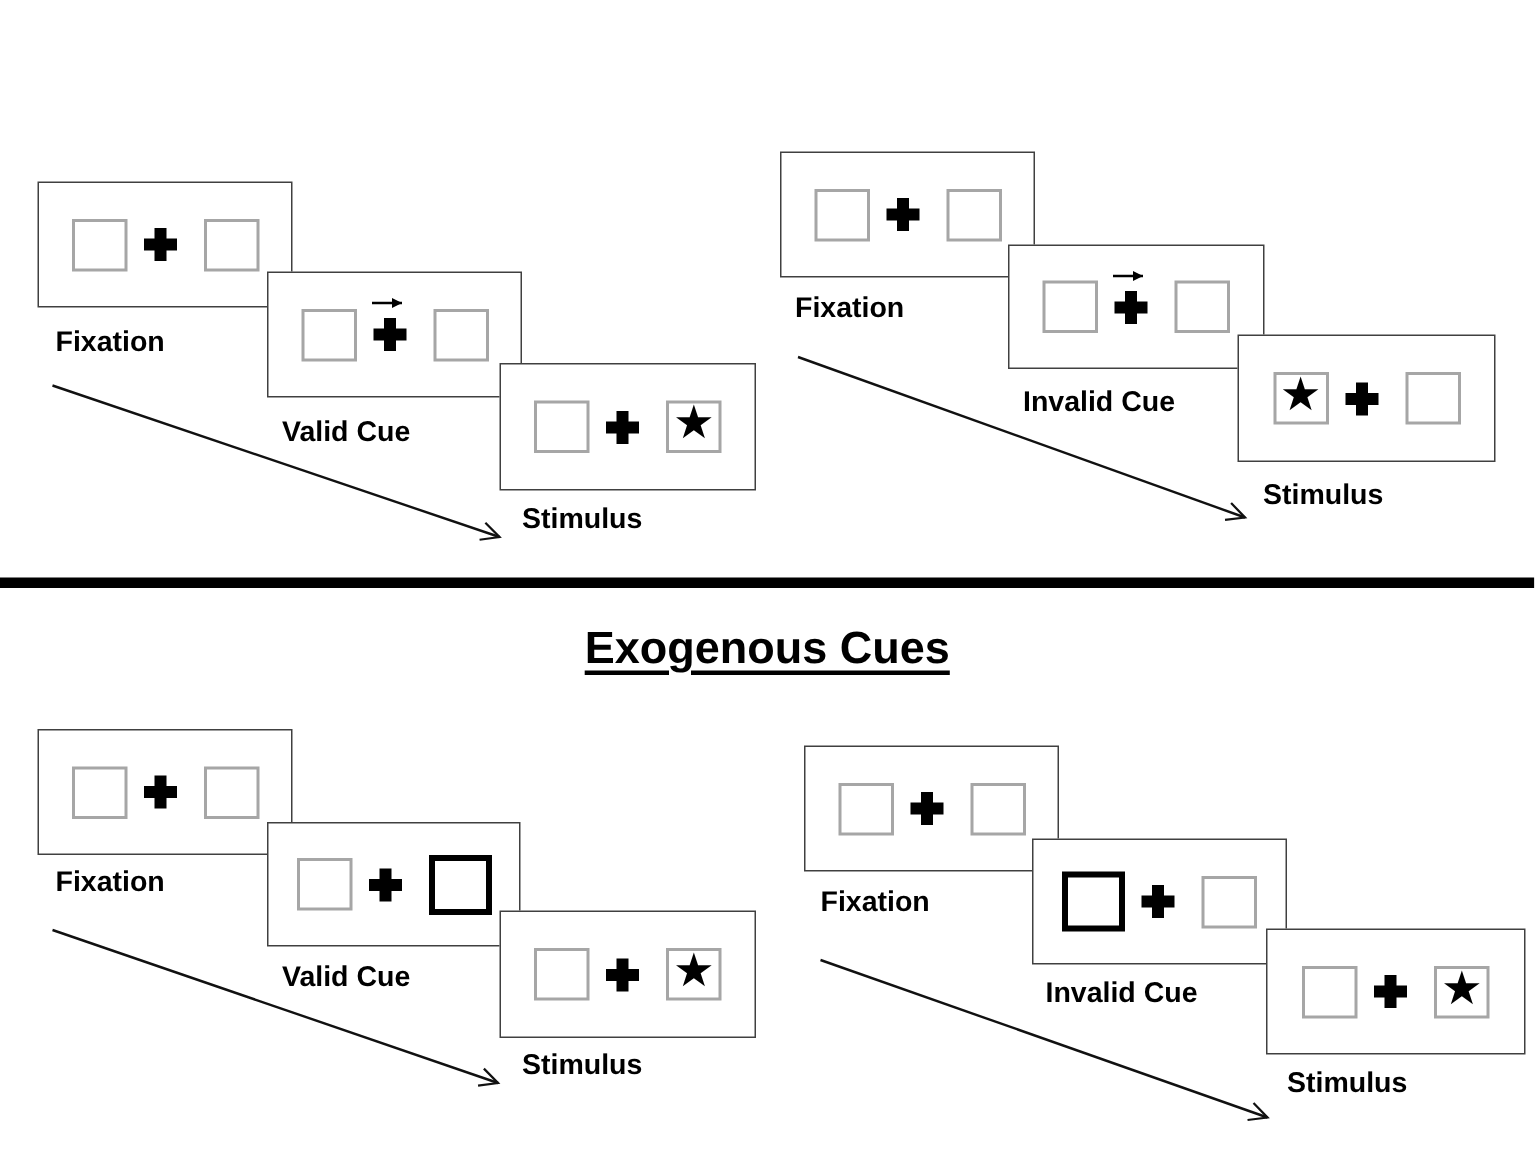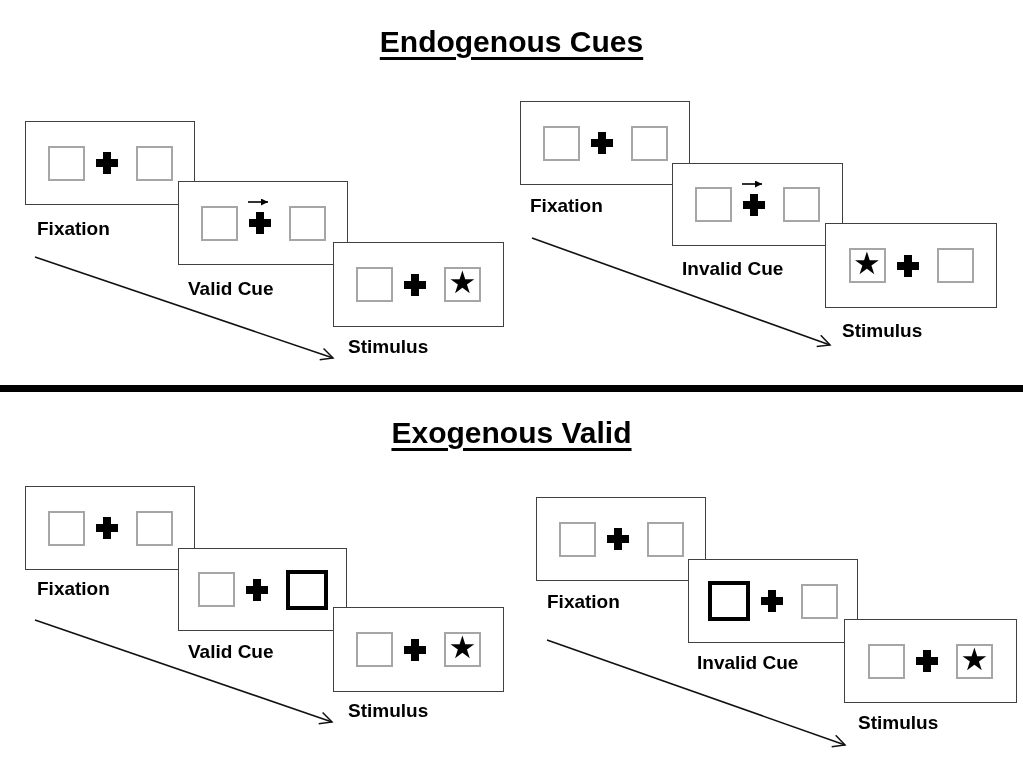--- a/index.html
+++ b/index.html
@@ -55,9 +55,6 @@
     </defs>
   </svg>
 
-  <div class="sec-title" style="top:24px;">
-    <span class="ul">Endogenous Cues</span>
-  </div>
   <div class="divider"></div>
   <div class="sec-title" style="top:415px;">
     <span class="ul">Exogenous Valid</span>

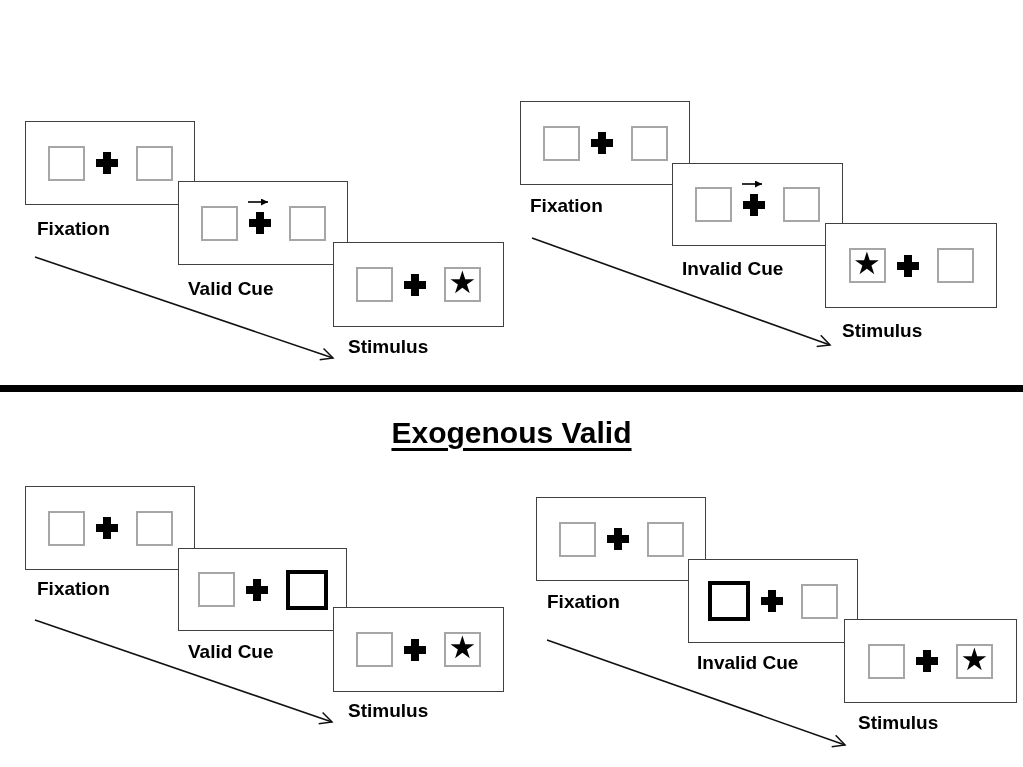--- a/index.html
+++ b/index.html
@@ -57,7 +57,7 @@
 
   <div class="divider"></div>
   <div class="sec-title" style="top:415px;">
-    <span class="ul">Exogenous Valid</span>
+    <span class="ul">Exogenous Cues</span>
   </div>
 
   <svg class="seq-arrow" style="left:28px;top:250px;" width="315" height="118">

